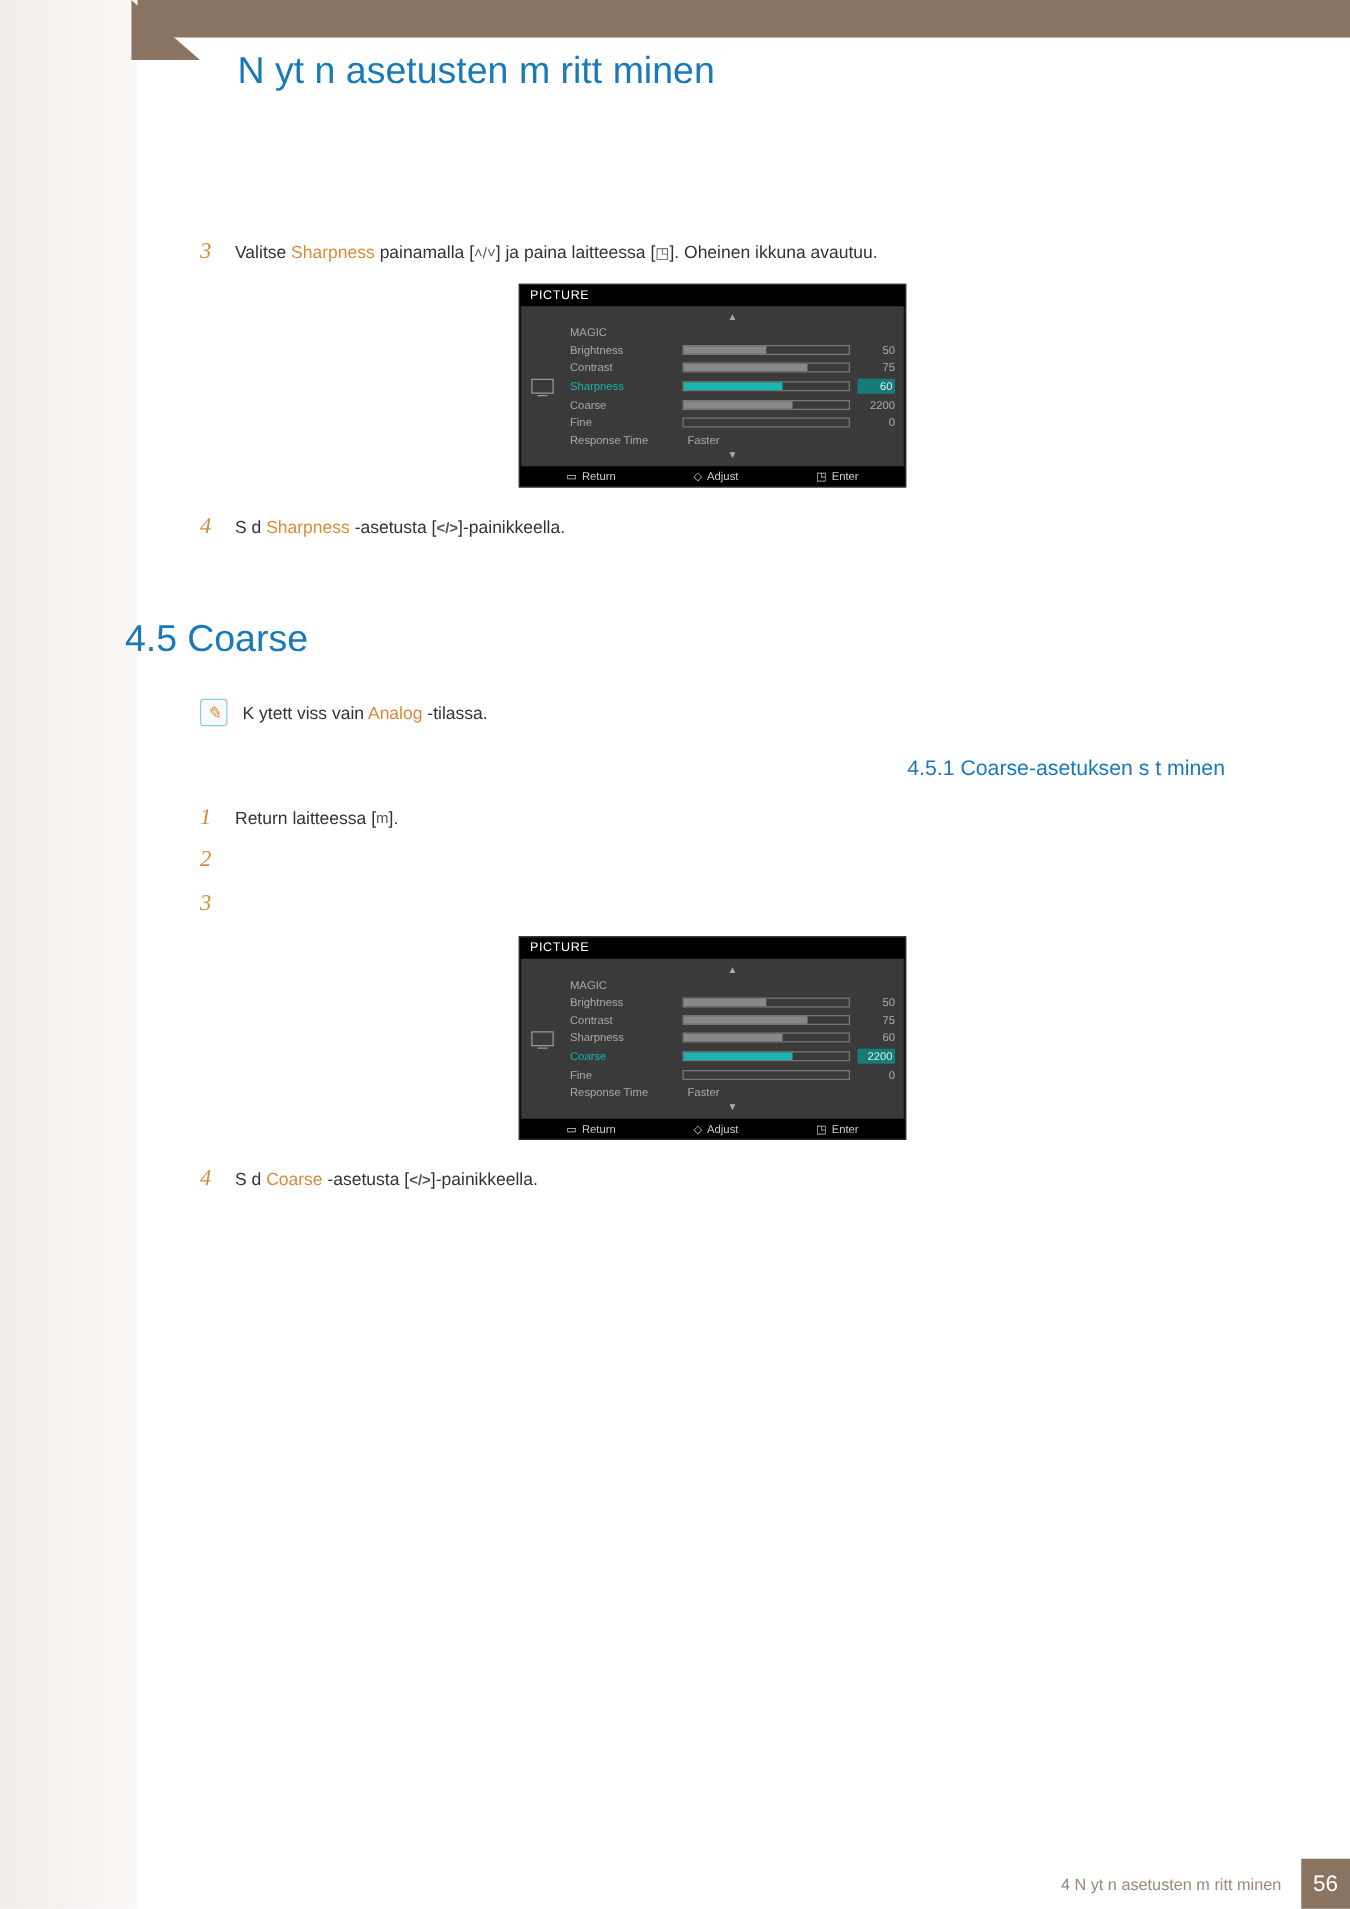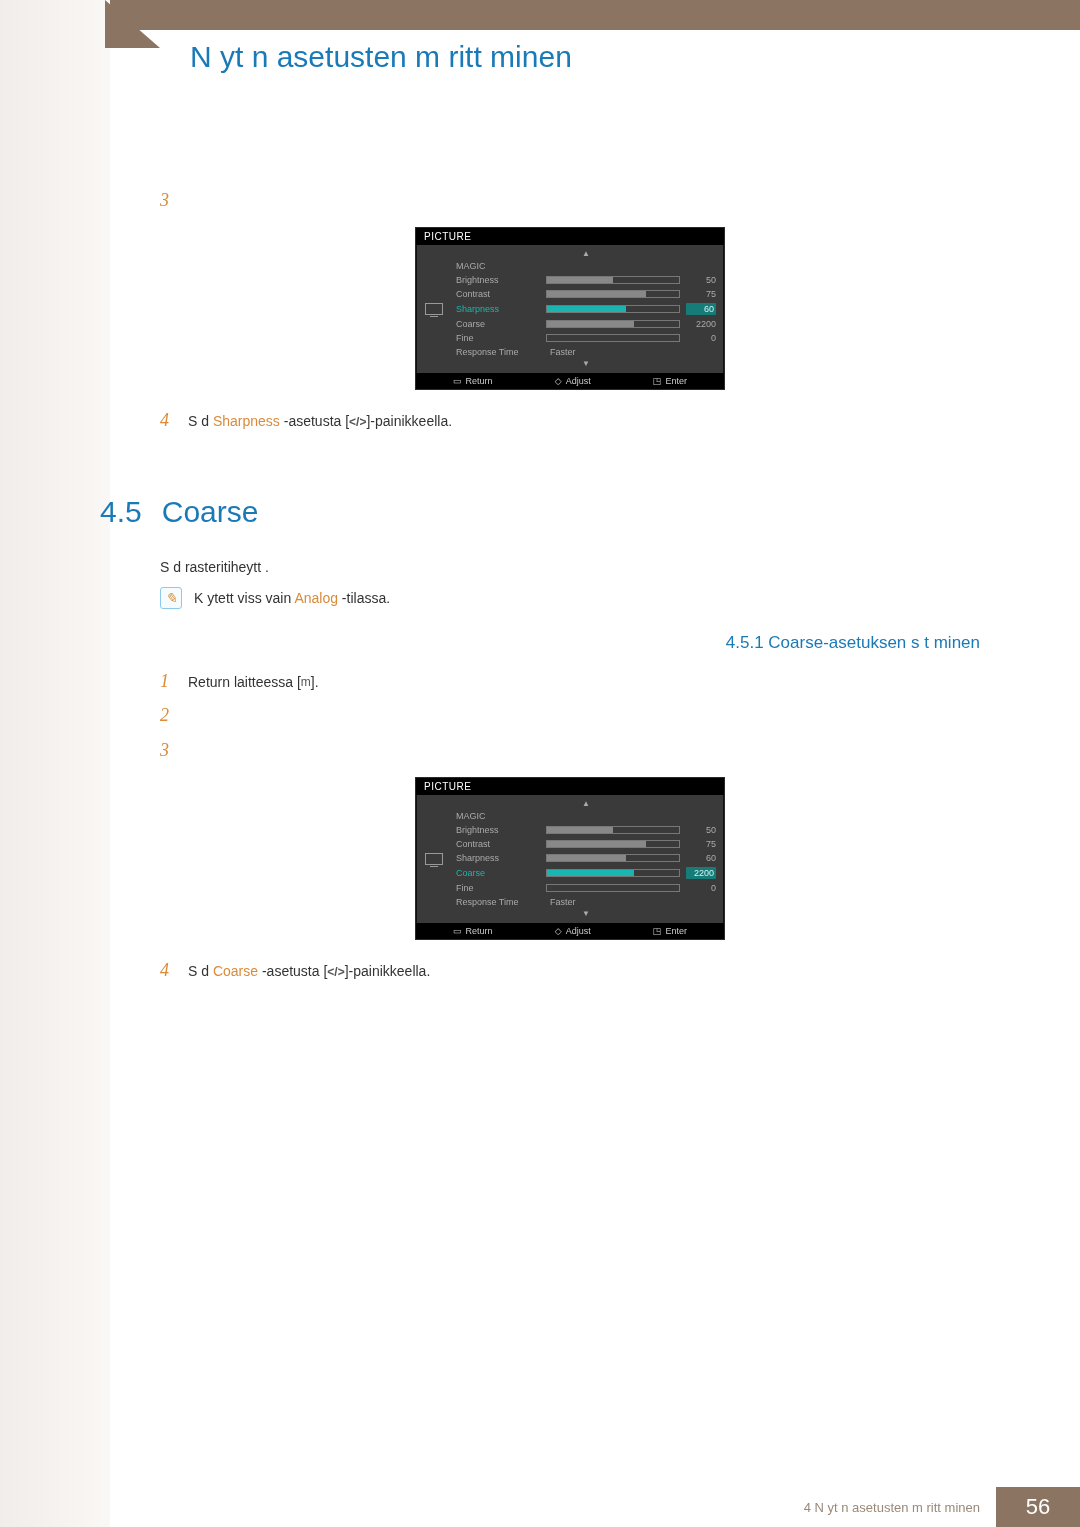--- a/index.html
+++ b/index.html
@@ -225,6 +225,9 @@
 
   <div class="step-row">
     <div class="step-num">3</div>
+    <div>
+      <span>Valitse </span><span class="hl">Sharpness</span><span> painamalla [</span><span class="inline-icon">˄/˅</span><span>] ja paina laitteessa [</span><span class="inline-icon">◳</span><span>]. Oheinen ikkuna avautuu.</span>
+    </div>
   </div>
 
   <div class="osd-wrap">

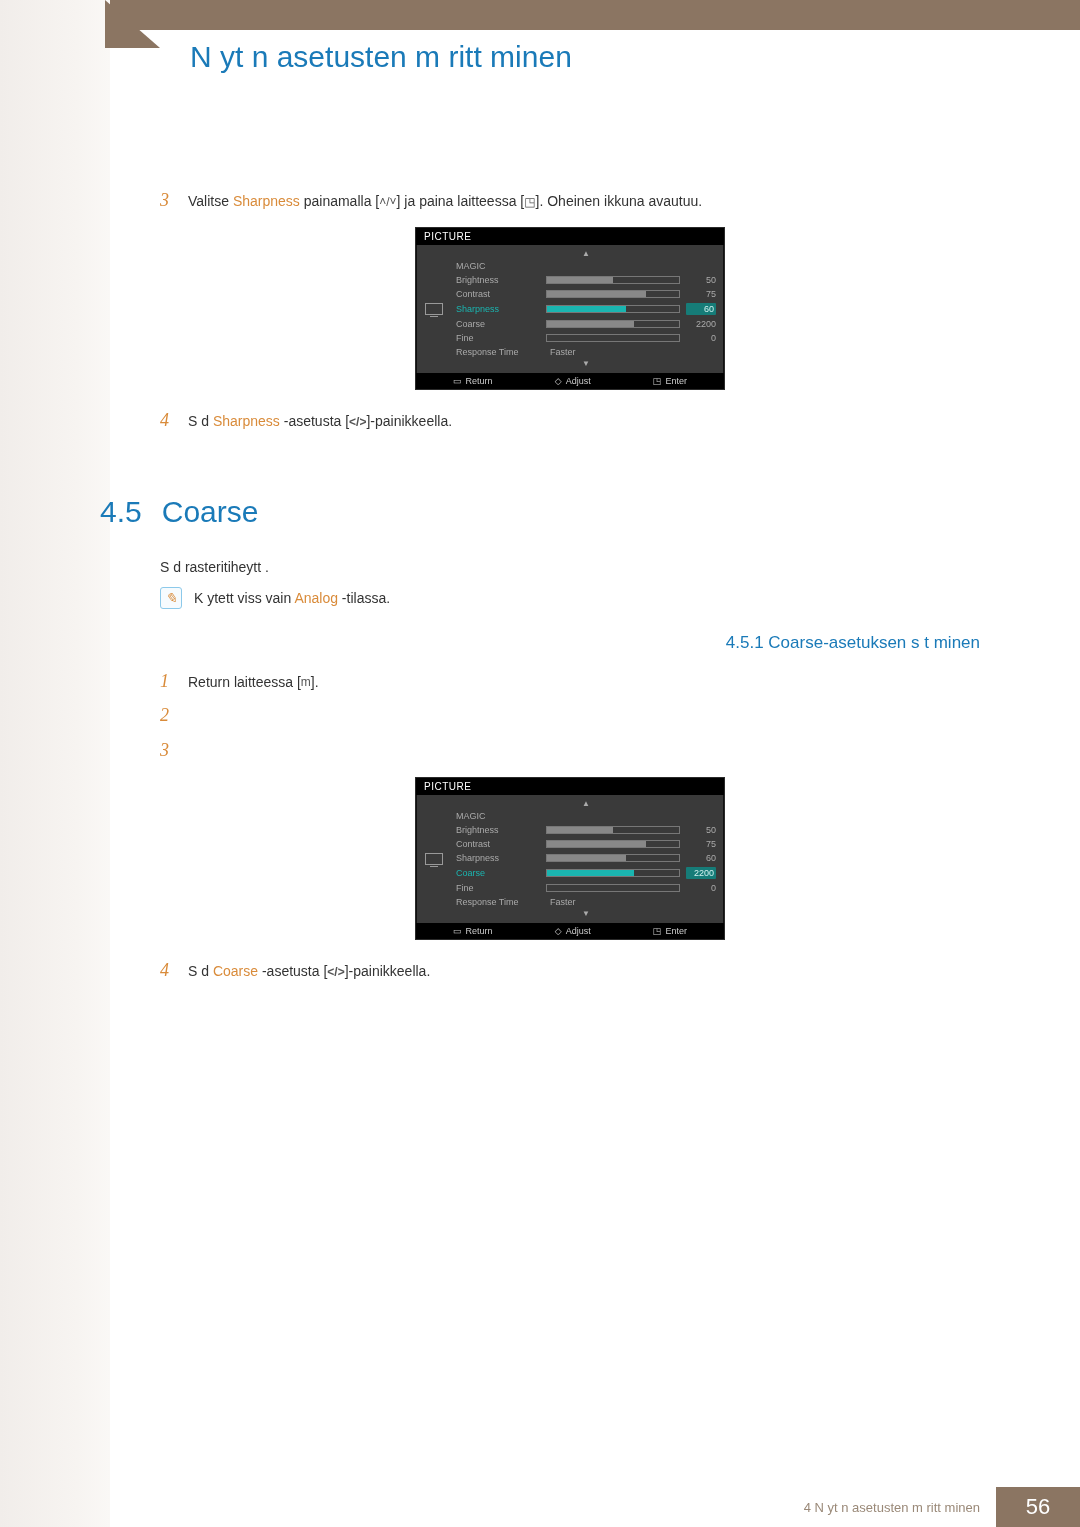--- a/index.html
+++ b/index.html
@@ -153,7 +153,7 @@
   .section-heading {
     display:flex;
     align-items:baseline;
-    gap: 20px;
+    gap: 8px;
     margin: 60px 0 30px -60px;
     color: #1a7ab8;
   }

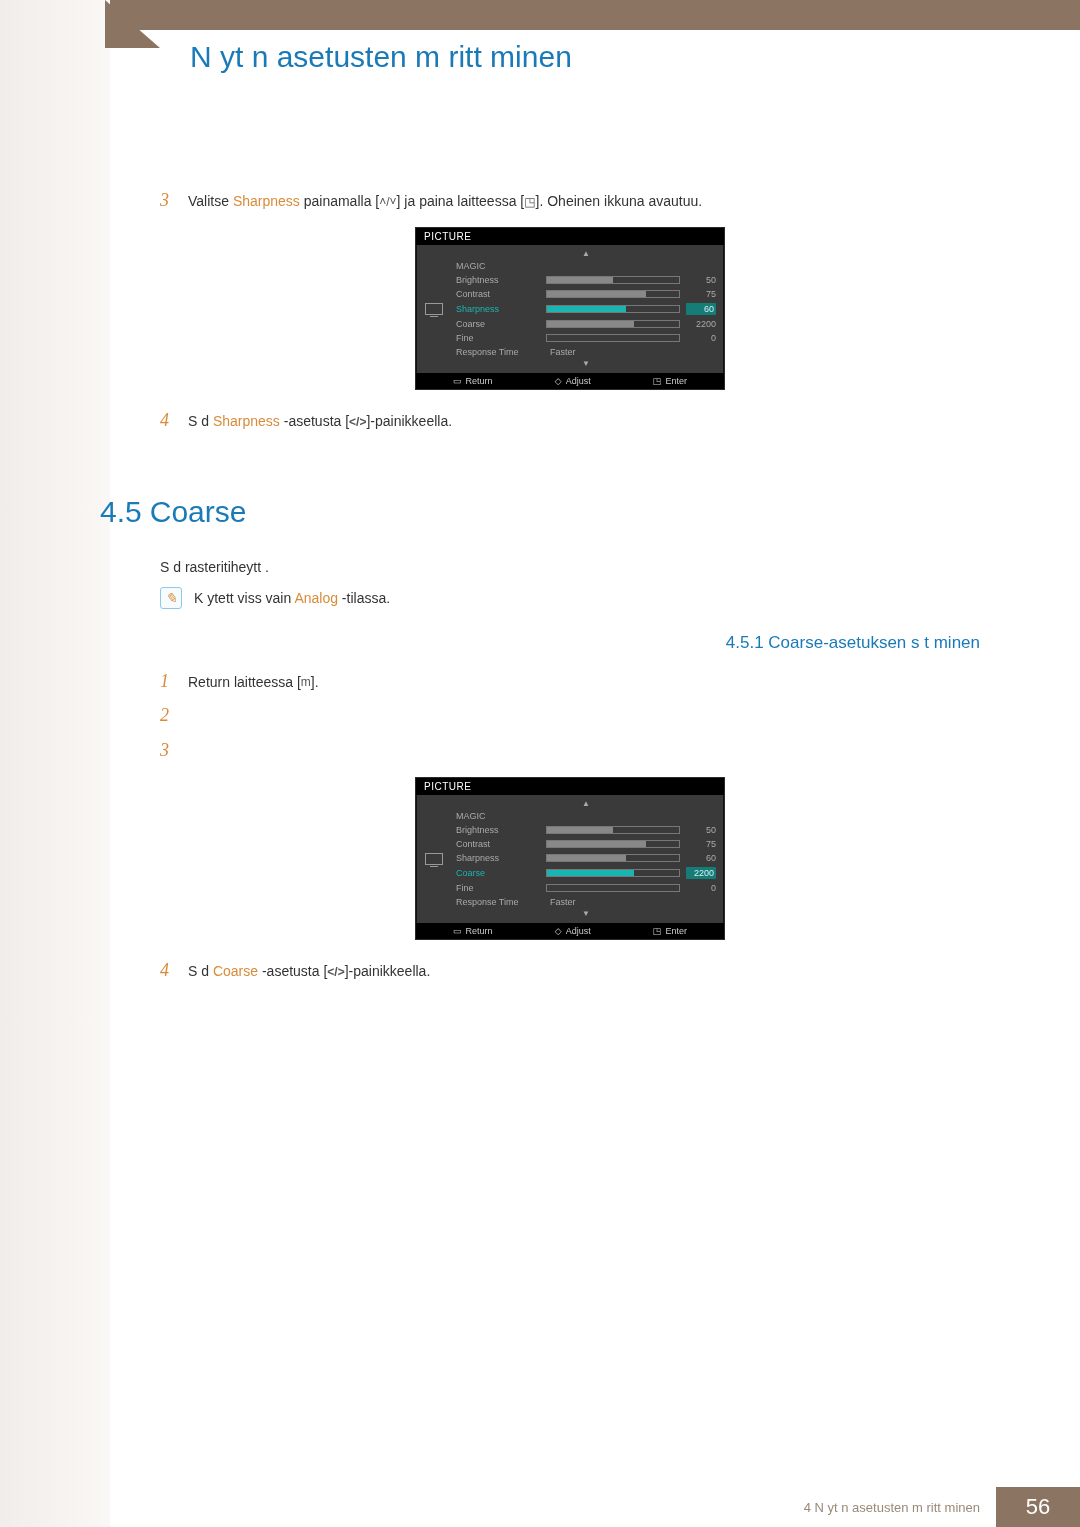--- a/index.html
+++ b/index.html
@@ -316,7 +316,6 @@
     <div class="name">Coarse</div>
   </div>
 
-  <div class="para">S d rasteritiheytt .</div>
 
   <div class="note-row">
     <div class="note-ico">✎</div>

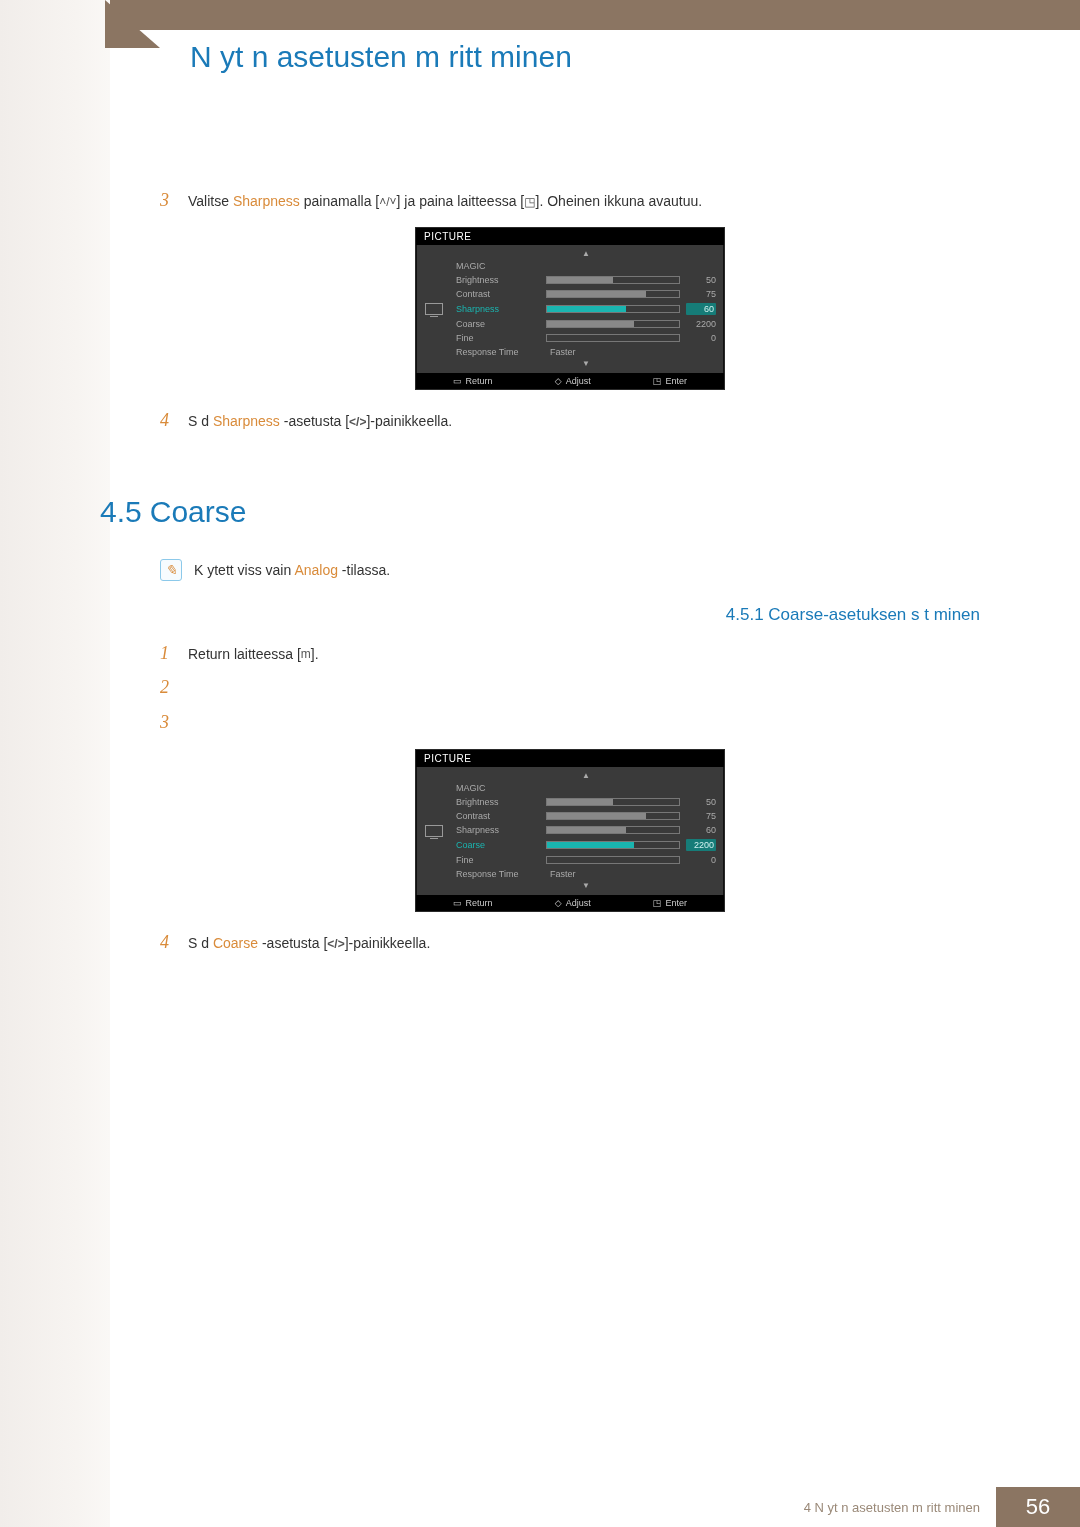--- a/index.html
+++ b/index.html
@@ -197,11 +197,11 @@
     font-size: 13px;
   }
   .footer .fpage {
-    width: 84px;
+    width: 39px;
     background:#8b7562;
     color:#fff;
     display:flex; align-items:center; justify-content:center;
-    font-size: 22px;
+    font-size: 18px;
   }
   .inline-icon {
     display:inline-block;

